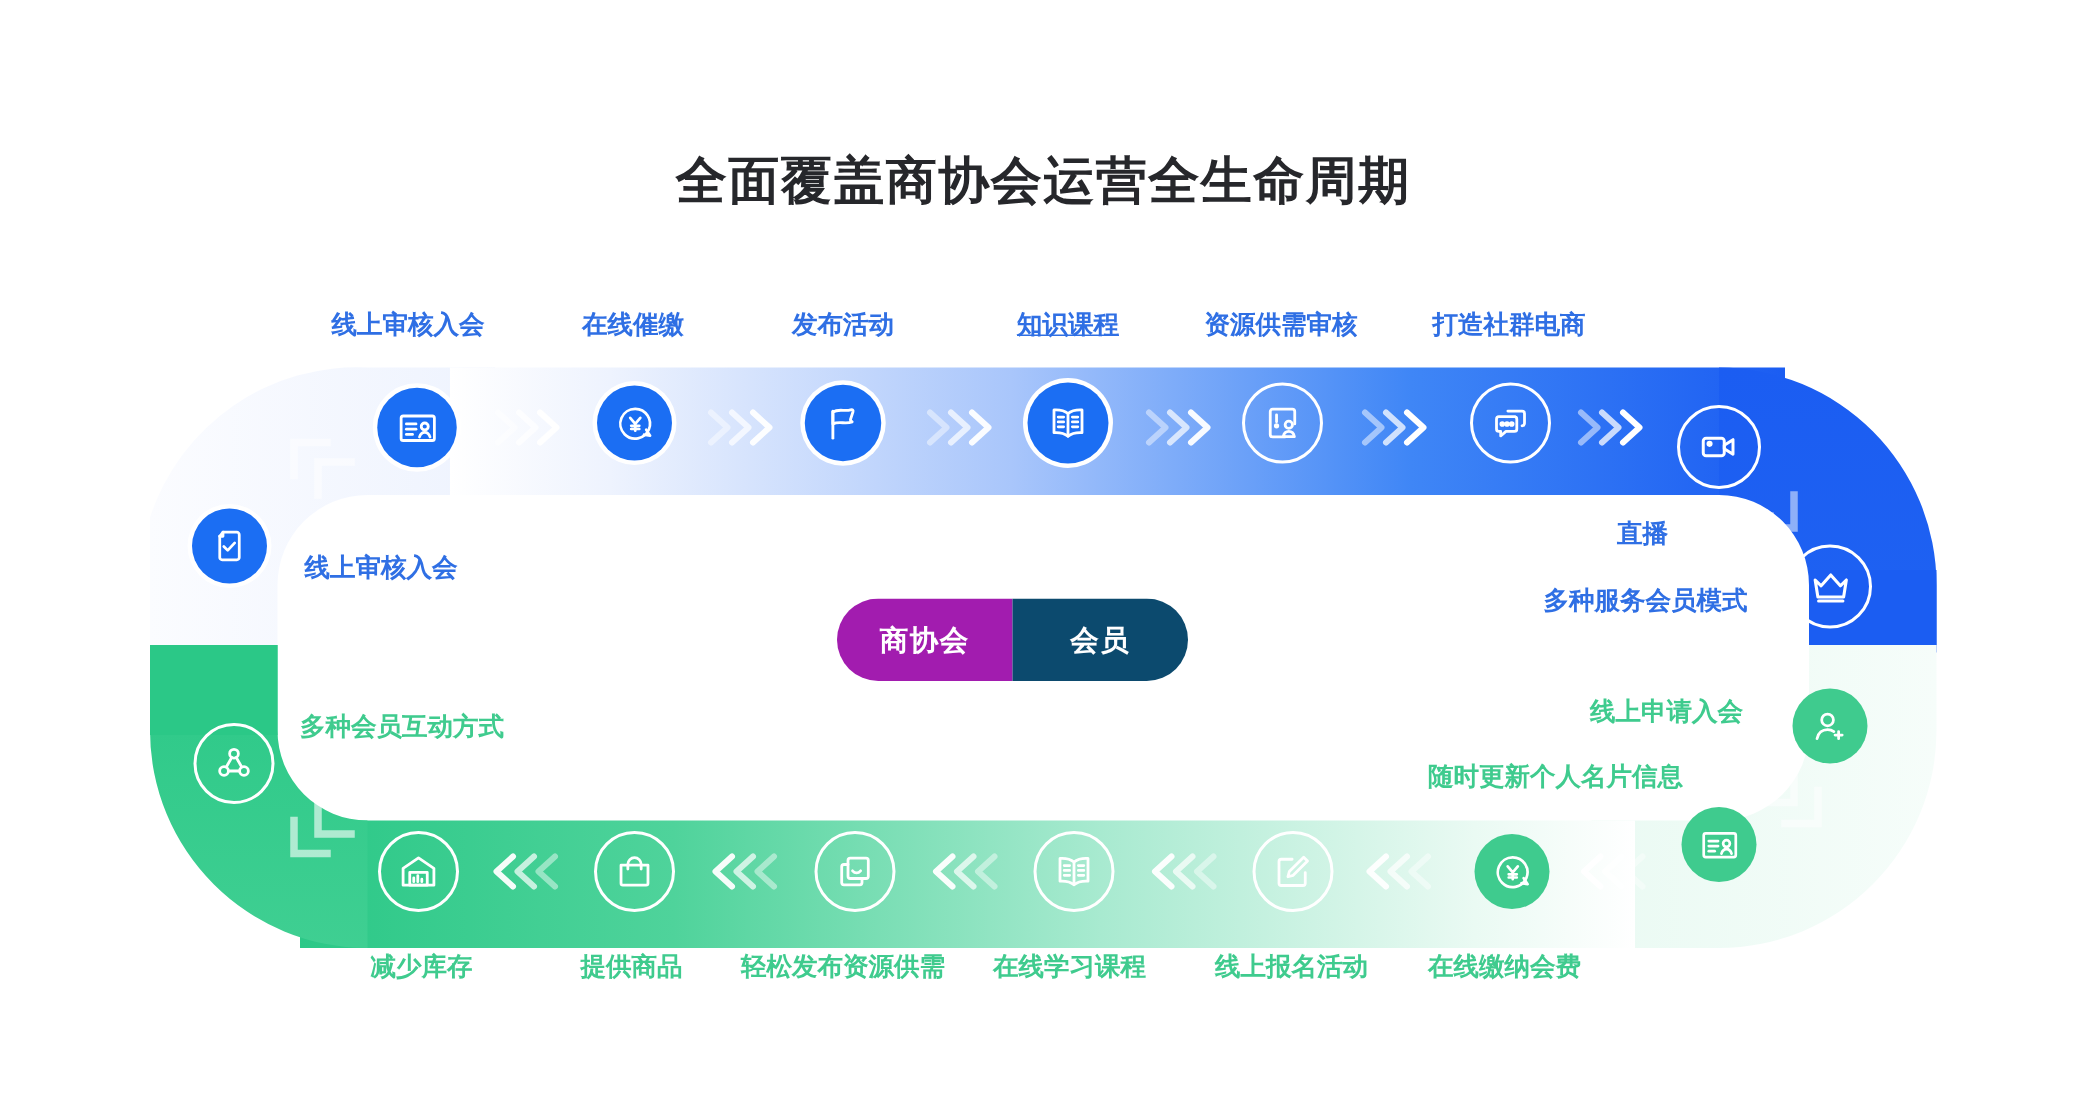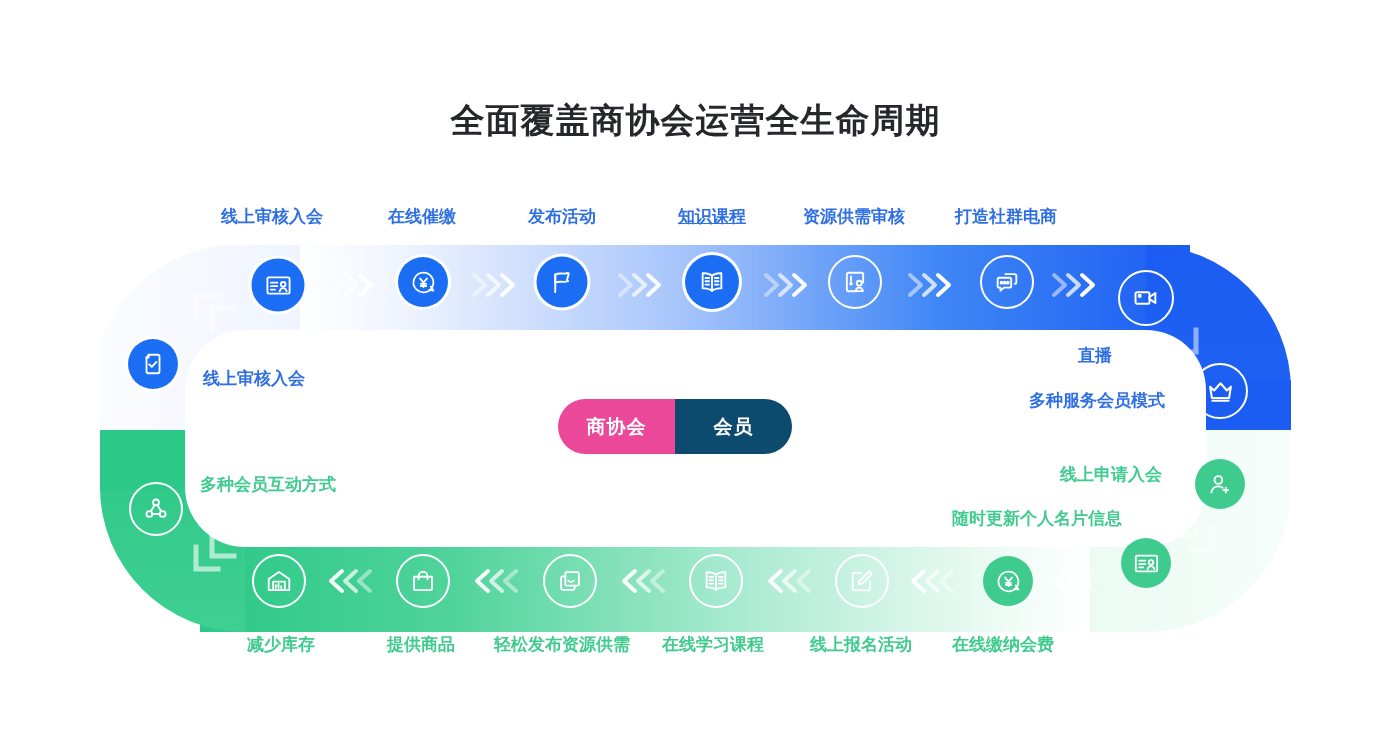--- a/index.html
+++ b/index.html
@@ -64,7 +64,7 @@
     font-size: 19px; font-weight: bold; color: #ffffff;
     letter-spacing: 1px;
   }
-  .pill-left  { background: #ec4899; }
+  .pill-left  { background: #a21caf; }
   .pill-right { background: #0c4a6e; }
 
   

